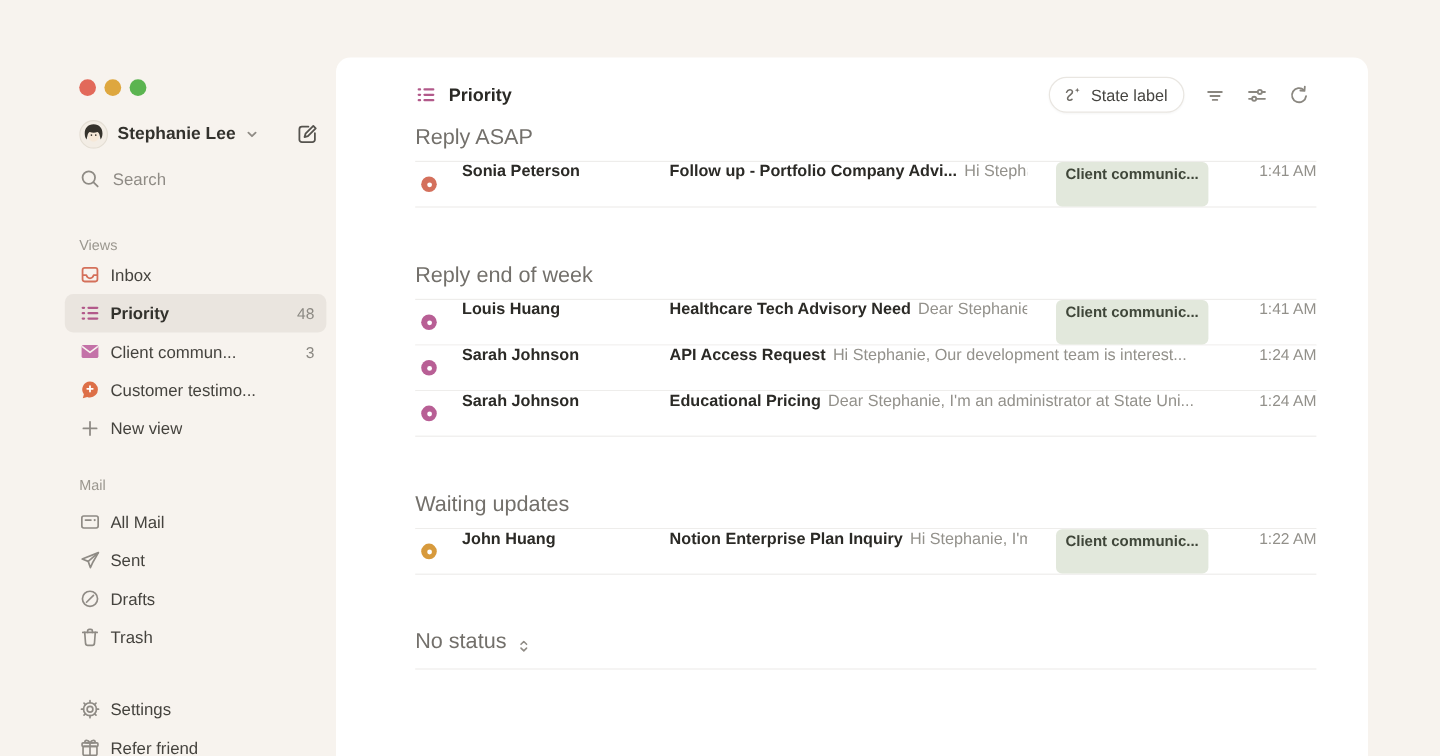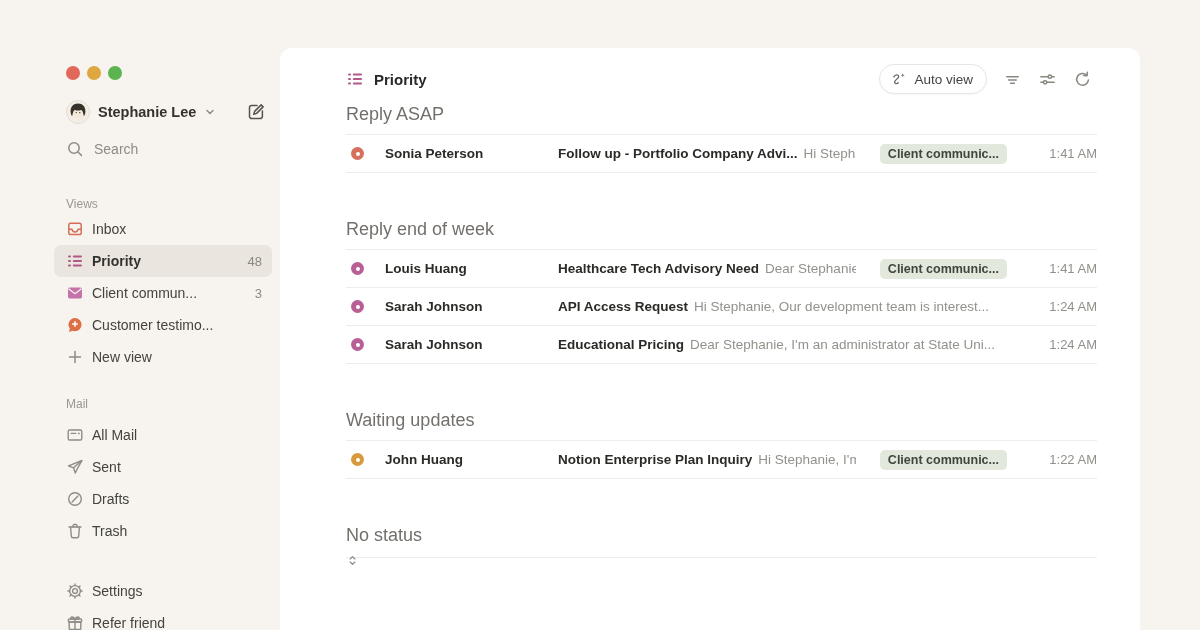--- a/index.html
+++ b/index.html
@@ -277,7 +277,7 @@
             <path d="M13.2 2.4l.6 1.7 1.7.6-1.7.6-.6 1.7-.6-1.7-1.7-.6 1.7-.6z" fill="#6f6c66" stroke="none"></path>
           </svg>
         </span>
-        <span>Auto view</span>
+        <span>State label</span>
       </div>
       <span class="tool-icon">
         <svg width="19" height="19" viewBox="0 0 20 20" fill="none" stroke="#8a8780" stroke-width="1.6" stroke-linecap="round">

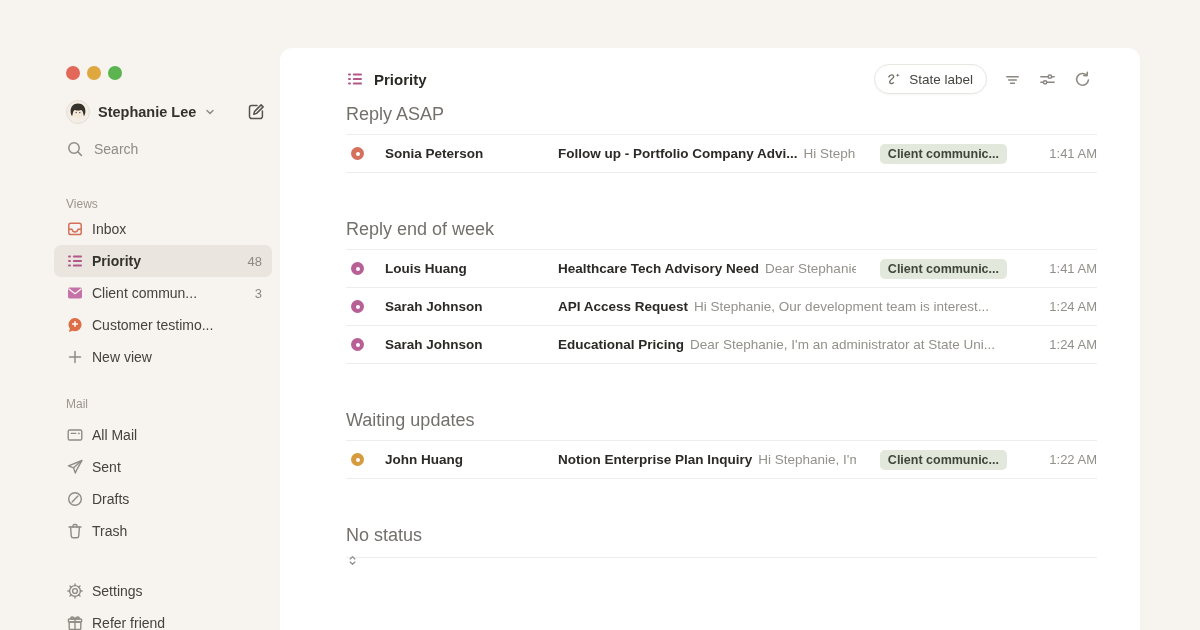--- a/index.html
+++ b/index.html
@@ -59,7 +59,7 @@
   .section-label { font-size:18px; color:#73706b; }
   .section-divider { height:1px; background:#eeedeb; }
   .mail-row {
-    height:38px; display:flex; align-items:center;
+    height:38px; display:flex; 
     border-bottom:1px solid #eeedeb; cursor:pointer; background:#fff;
   }
   .dot-col { width:39px; display:flex; align-items:center; flex:none; }

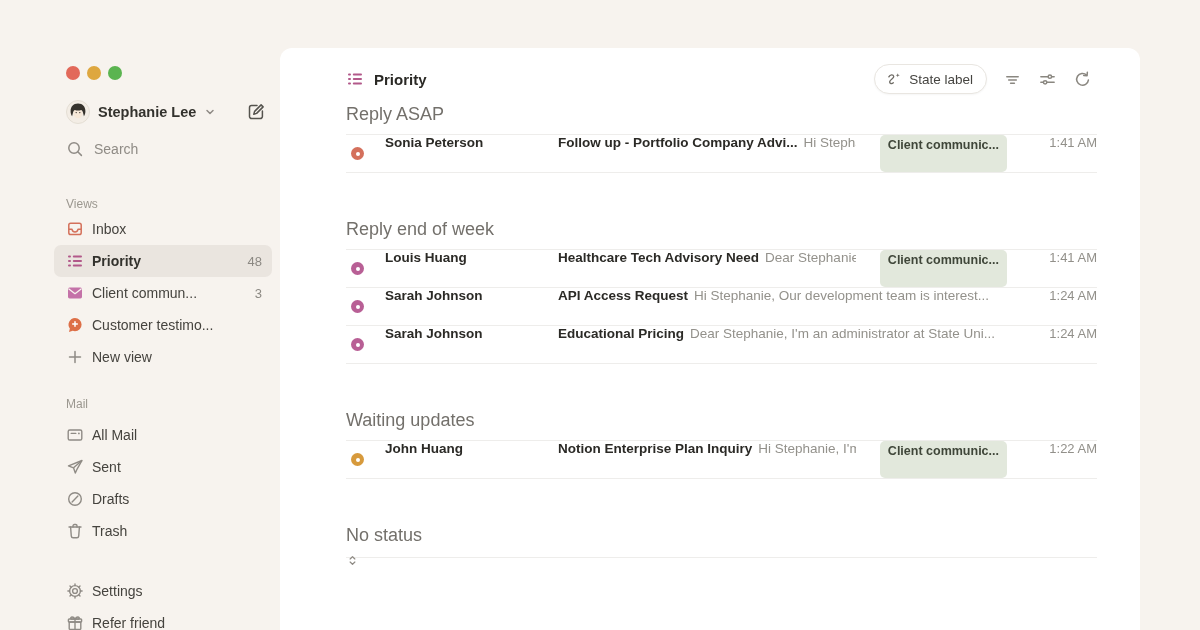--- a/index.html
+++ b/index.html
@@ -79,7 +79,7 @@
   }
   .time { width:72px; flex:none; text-align:right; font-size:13px; color:#92908a; }
   .collapsed-row { margin-top:46px; }
-  .collapsed-head { height:20px; display:flex; align-items:flex-start; gap:8px; margin-bottom:12px; cursor:pointer;flex-direction:column; }
+  .collapsed-head { height:20px; display:flex; align-items:flex-end; gap:8px; margin-bottom:12px; cursor:pointer; }
   svg { display:block; }
 </style>
 </head>

